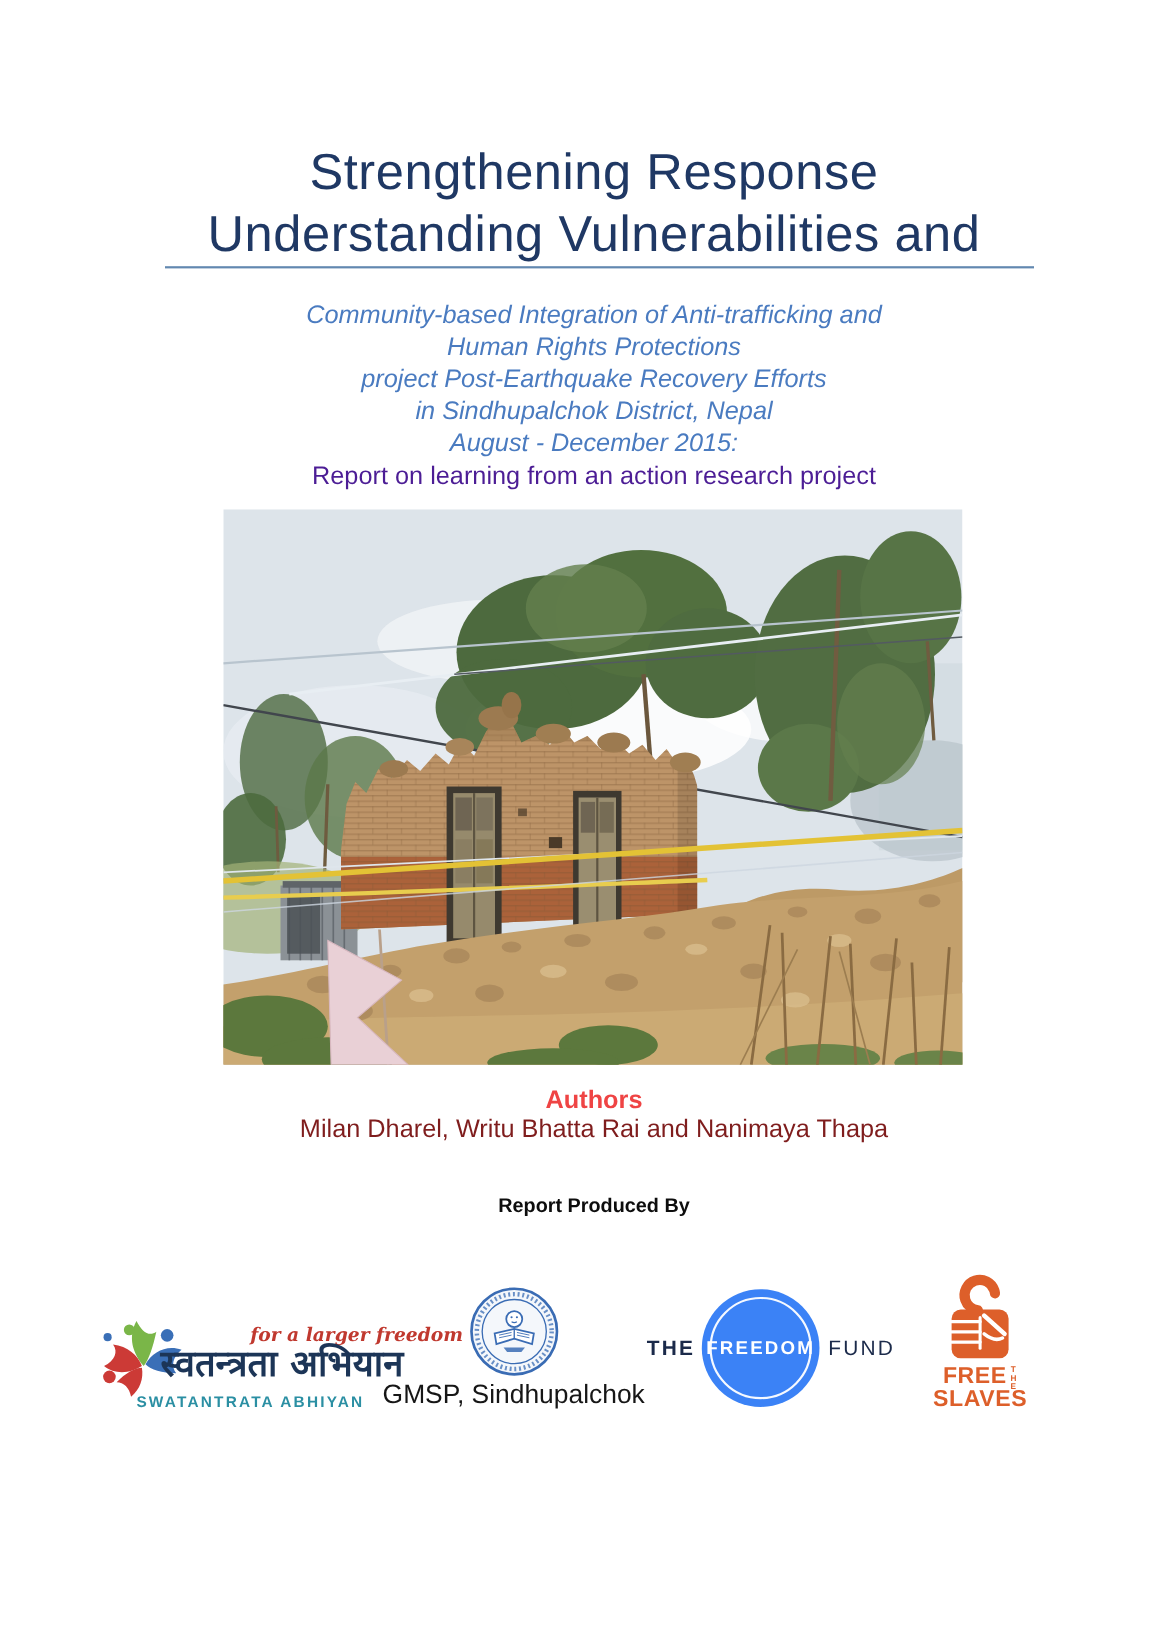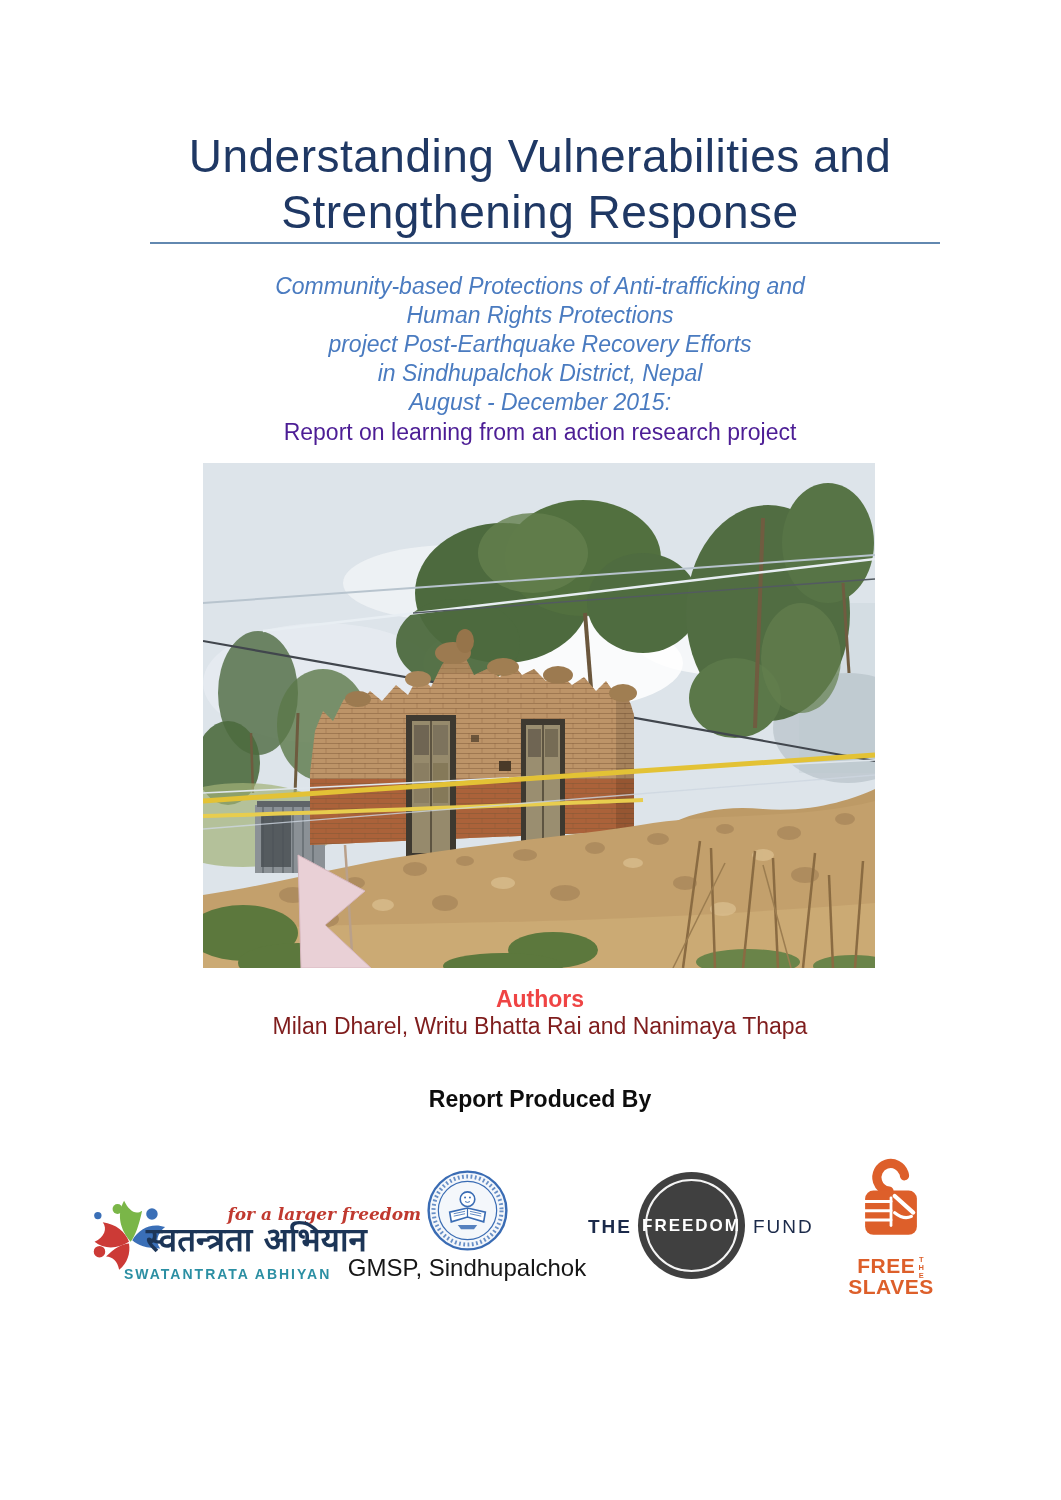--- a/index.html
+++ b/index.html
@@ -79,8 +79,8 @@
 <div class="page">
 
   <div class="abs center-col title">
+    <div>Strengthening Response</div>
     <div>Understanding Vulnerabilities and</div>
-    <div>Strengthening Response</div>
   </div>
 
   <div class="abs rule"></div>

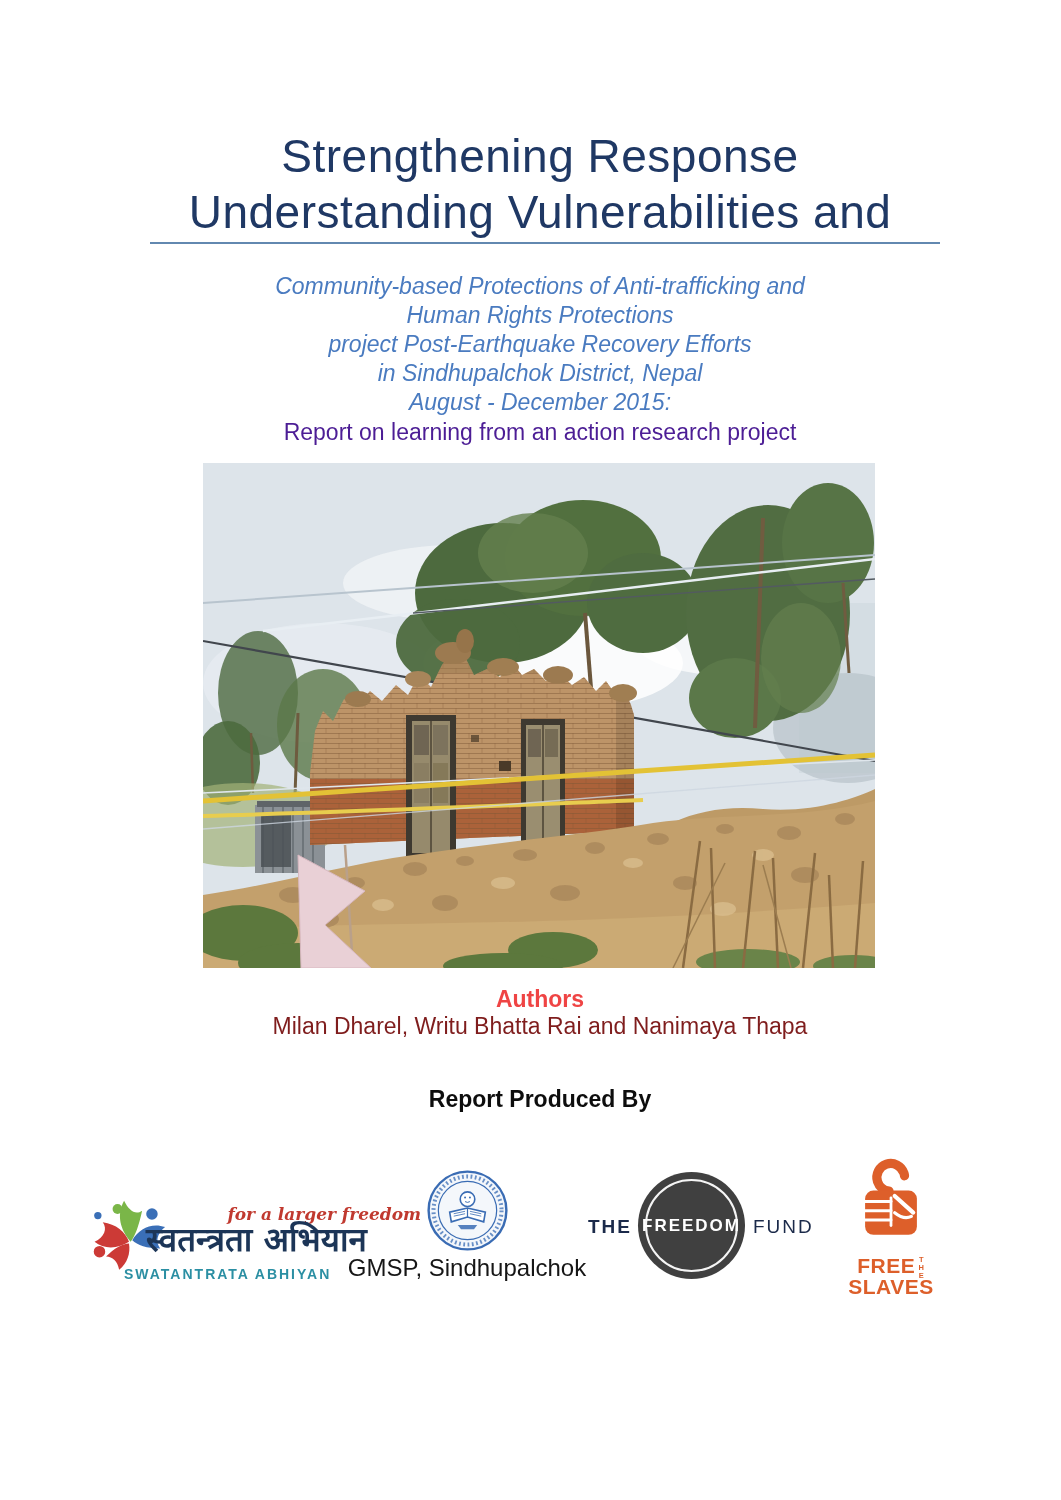--- a/index.html
+++ b/index.html
@@ -86,7 +86,7 @@
   <div class="abs rule"></div>
 
   <div class="abs center-col subtitle">
-    <div>Community-based Protections of Anti-trafficking and</div>
+    <div>Community-based Integration of Anti-trafficking and</div>
     <div>Human Rights Protections</div>
     <div>project Post-Earthquake Recovery Efforts</div>
     <div>in Sindhupalchok District, Nepal</div>

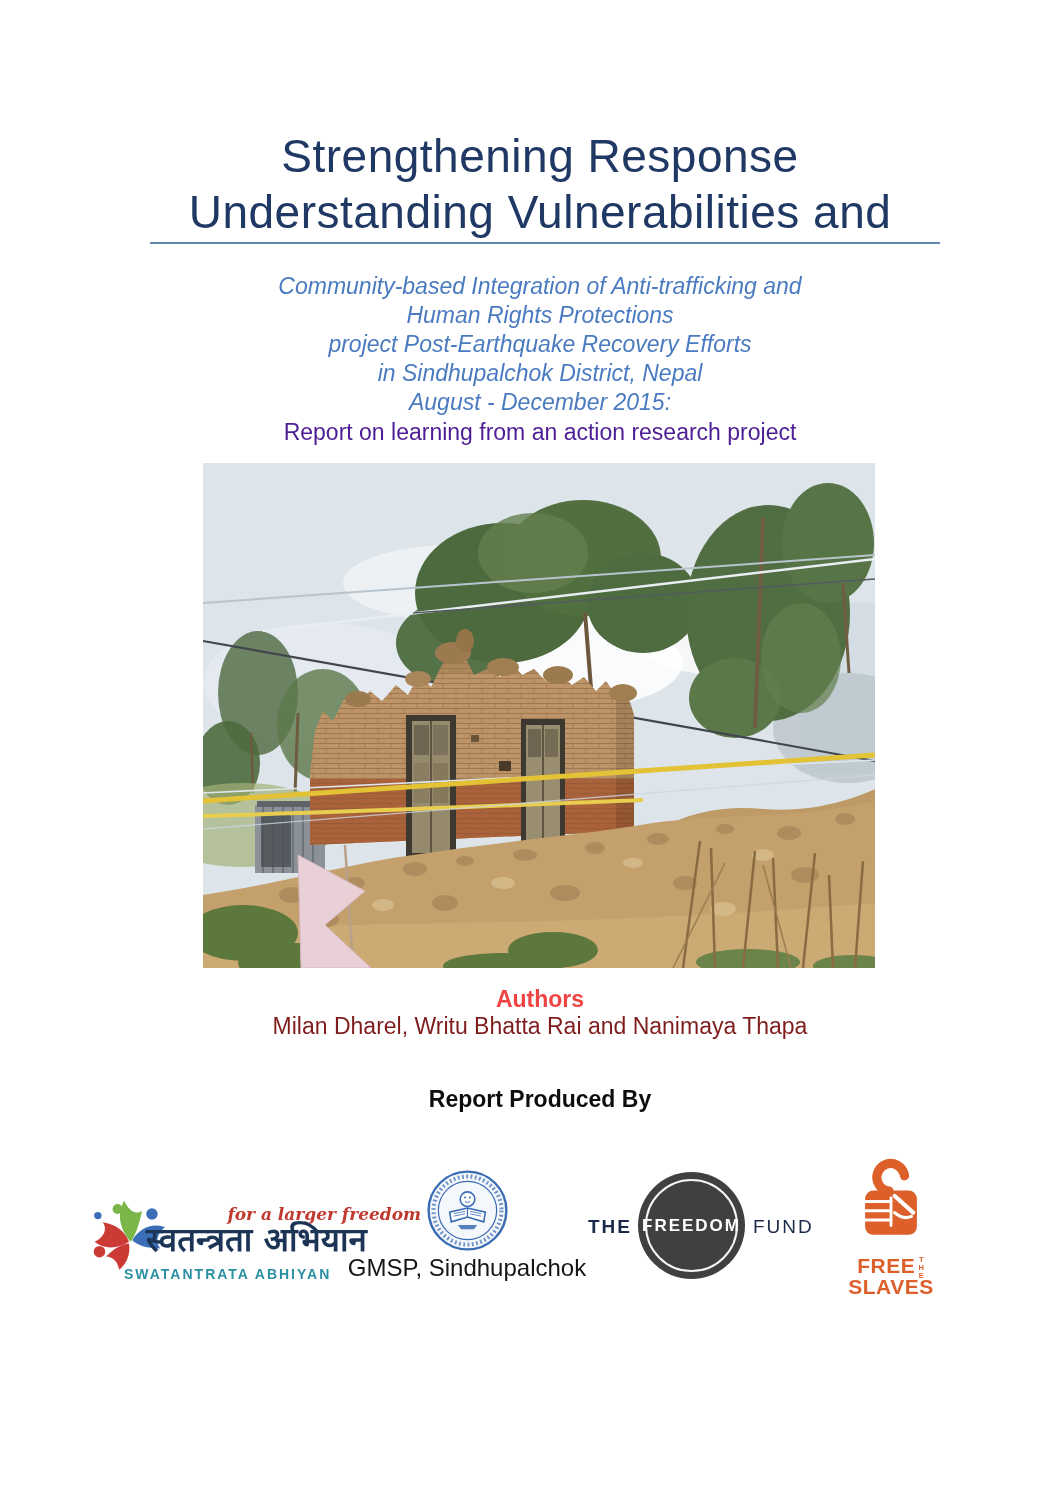--- a/index.html
+++ b/index.html
@@ -21,7 +21,7 @@
   .photo-frame{left:203px;top:463px;width:672px;height:505px;}
   .authors-heading{top:986px;font-size:23px;font-weight:bold;color:#ef4444;}
   .authors-names{top:1013px;font-size:23px;color:#7f1d1d;}
-  .produced-heading{top:1086px;font-size:23px;font-weight:bold;color:#0d0d0d;}
+  .produced-heading{top:1086px;font-size:18px;font-weight:bold;color:#0d0d0d;}
 
   
   .sa-logo{left:88px;top:1186px;width:255px;height:106px;}

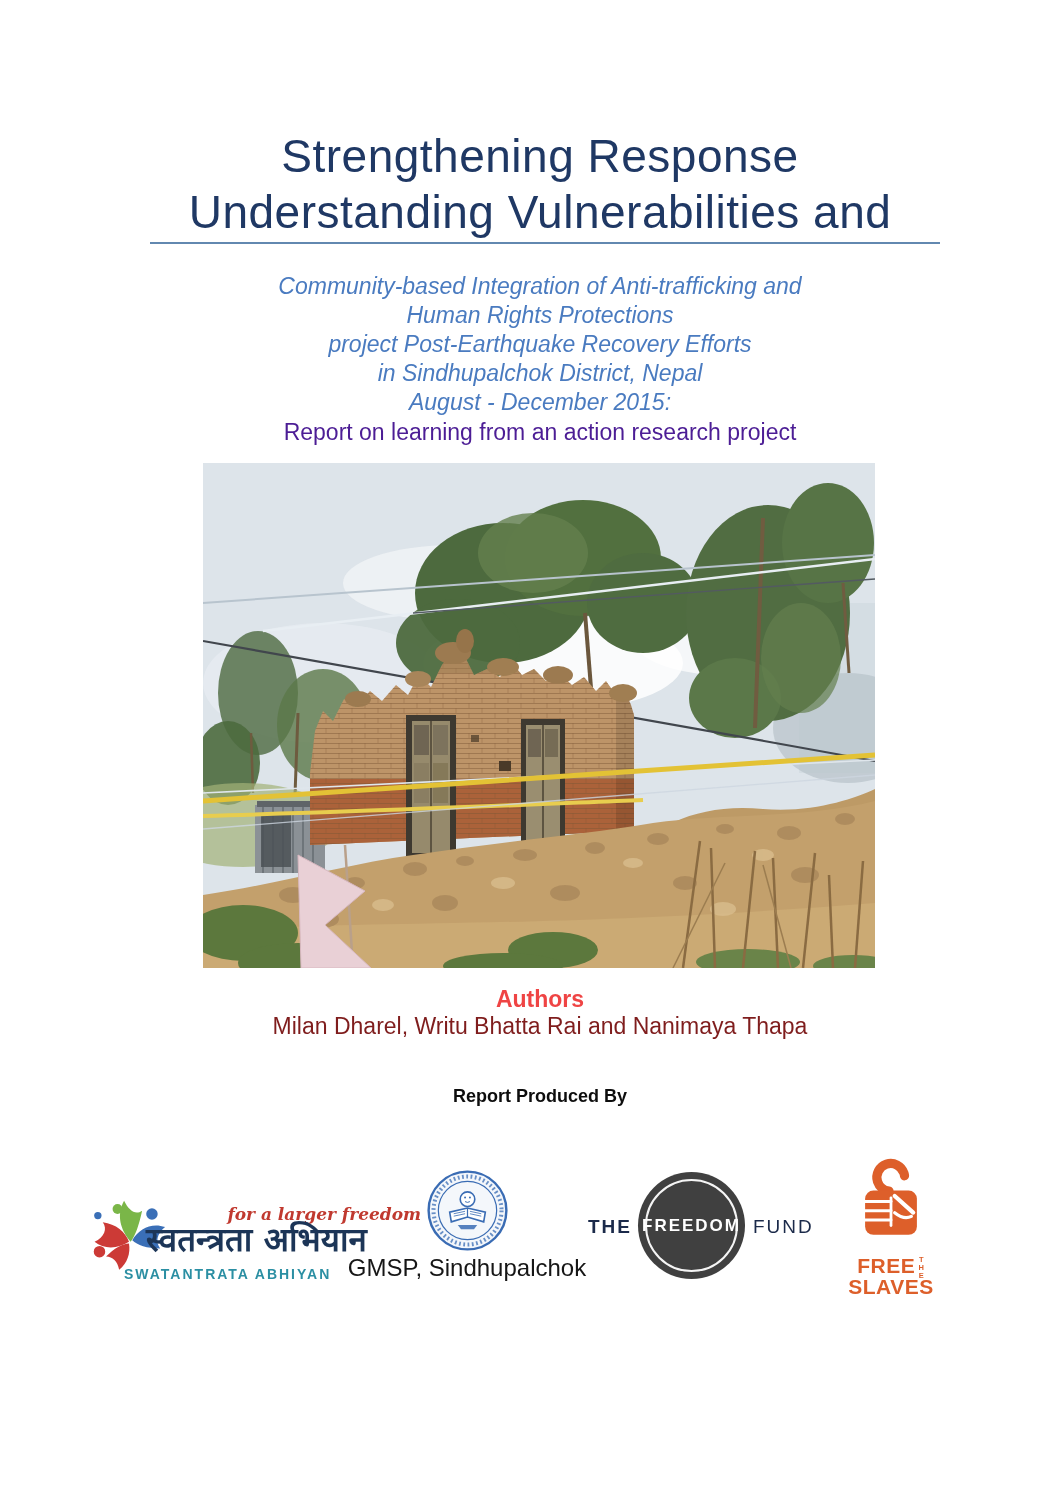--- a/index.html
+++ b/index.html
@@ -48,7 +48,7 @@
   .ff-logo{left:588px;top:1172px;width:232px;height:110px;}
   .ff-circle{
     position:absolute;left:50px;top:0;width:107px;height:107px;border-radius:50%;
-    background:#404040;
+    background:#3b82f6;
   }
   .ff-ring{
     position:absolute;left:7px;top:7px;right:7px;bottom:7px;border-radius:50%;

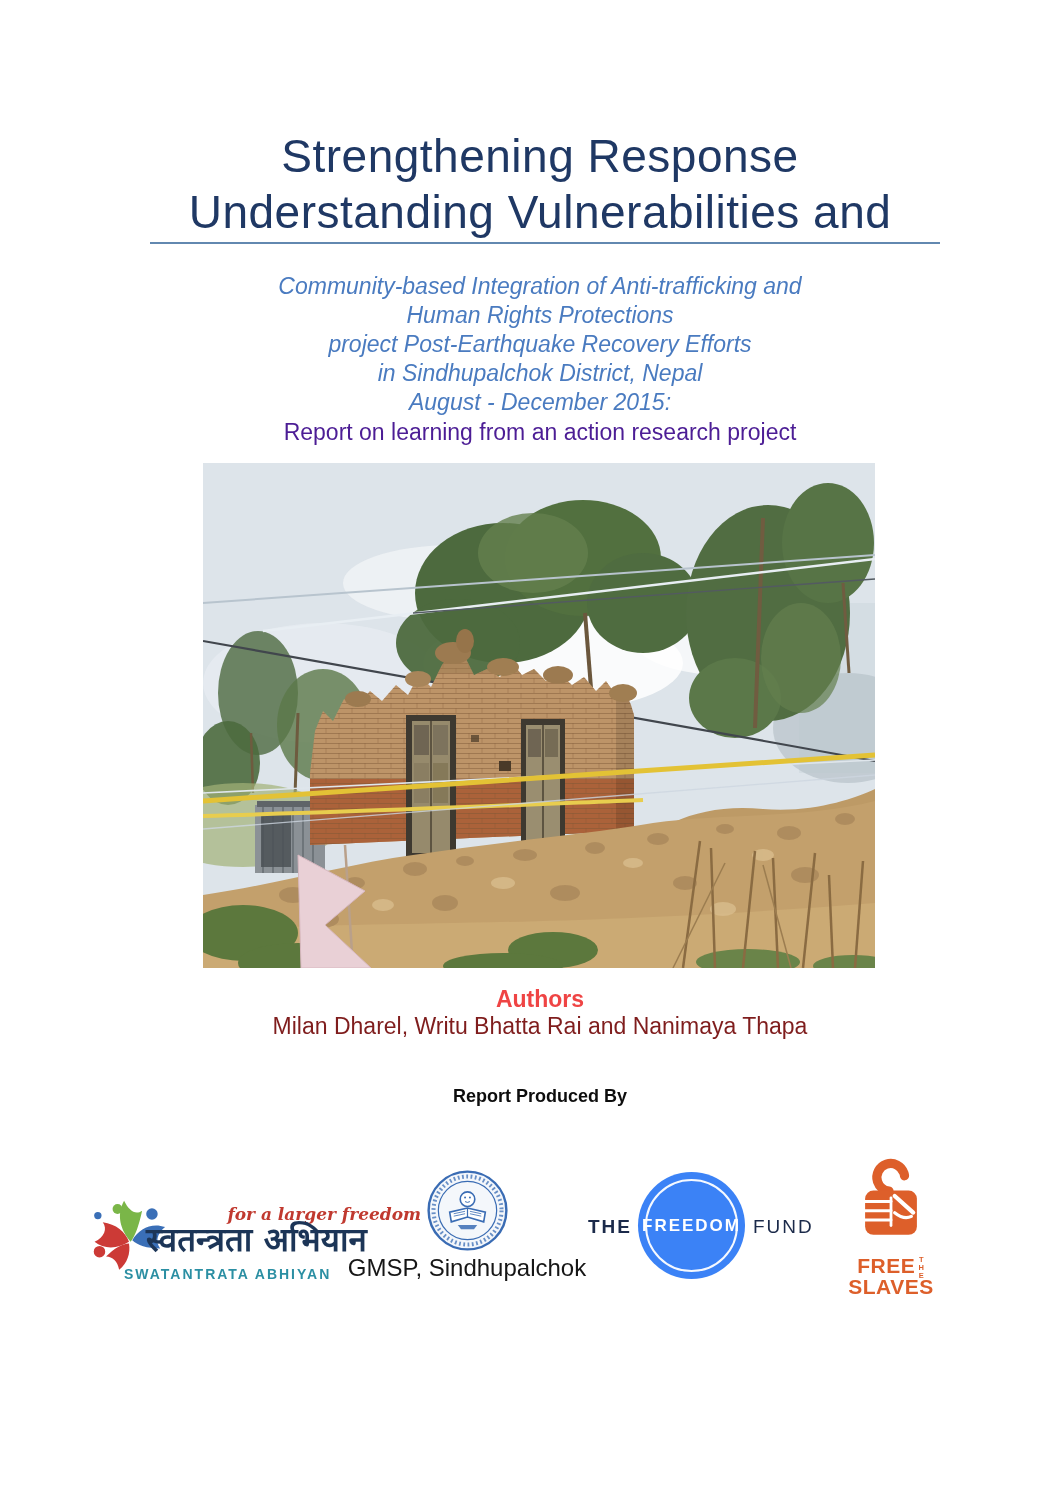--- a/index.html
+++ b/index.html
@@ -64,7 +64,7 @@
   
   .fts-logo{left:843px;top:1153px;width:96px;height:132px;text-align:center;}
   .fts-lock{width:74px;height:86px;margin:0 auto;display:block;}
-  .fts-words{line-height:0;margin-top:16px;}
+  .fts-words{line-height:0;margin-top:1px;}
   .fts-row{display:flex;justify-content:center;align-items:flex-start;line-height:1;}
   .fts-free{font-size:21px;font-weight:bold;color:#dd5f2a;letter-spacing:0.5px;font-stretch:condensed;}
   .fts-the{

